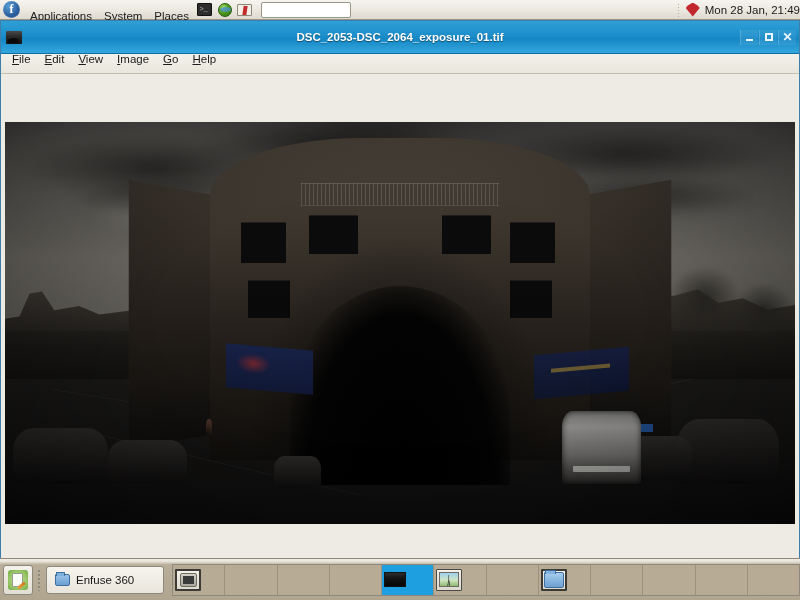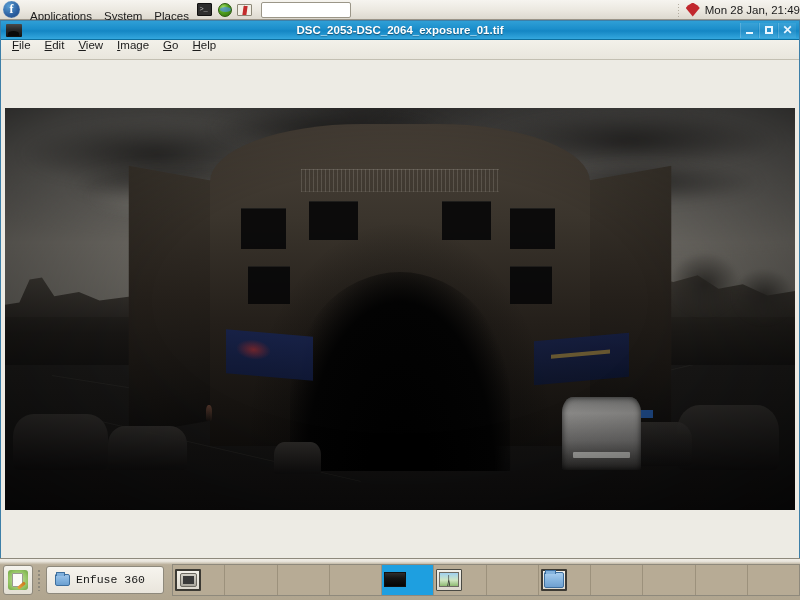--- a/index.html
+++ b/index.html
@@ -76,7 +76,7 @@
     background: #d6d2c6; border: 1px solid #3d7fa8;
   }
   #titlebar {
-    height: 19px; width: 100%;
+    height: 33px; width: 100%;
     background: linear-gradient(to bottom, #2f9fd6 0%, #1b8ecb 45%, #1486c4 55%, #34a7de 100%);
     display: flex; align-items: center; position: relative;
     border-bottom: 1px solid #0d6f9f;

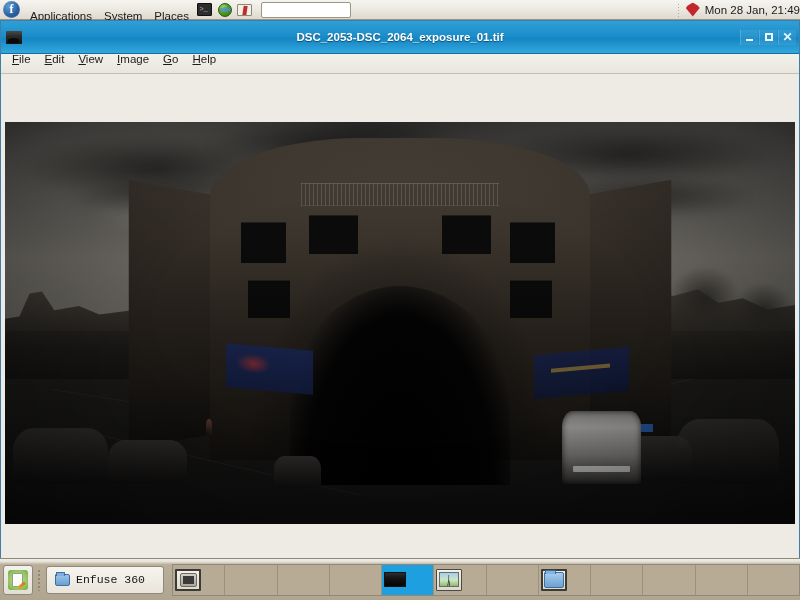--- a/index.html
+++ b/index.html
@@ -315,7 +315,7 @@
   .task-btn.inactive { background: linear-gradient(to bottom, #f6f4ee 0%, #e9e5dc 100%); }
   .task-btn.active   { background: linear-gradient(to bottom, #d4ccb9 0%, #c3b9a2 100%);
                        box-shadow: inset 0 1px 2px rgba(0,0,0,.22); }
-  .task-label { overflow: hidden; white-space: nowrap; text-overflow: ellipsis; font-family: Liberation Mono, monospace; }
+  .task-label { overflow: hidden; white-space: nowrap; text-overflow: ellipsis; }
   .ico-folder {
     width: 15px; height: 12px; flex: none; position: relative;
     background: linear-gradient(to bottom, #9cc3e8 0%, #7fb0dd 55%, #6b9fd0 100%);

